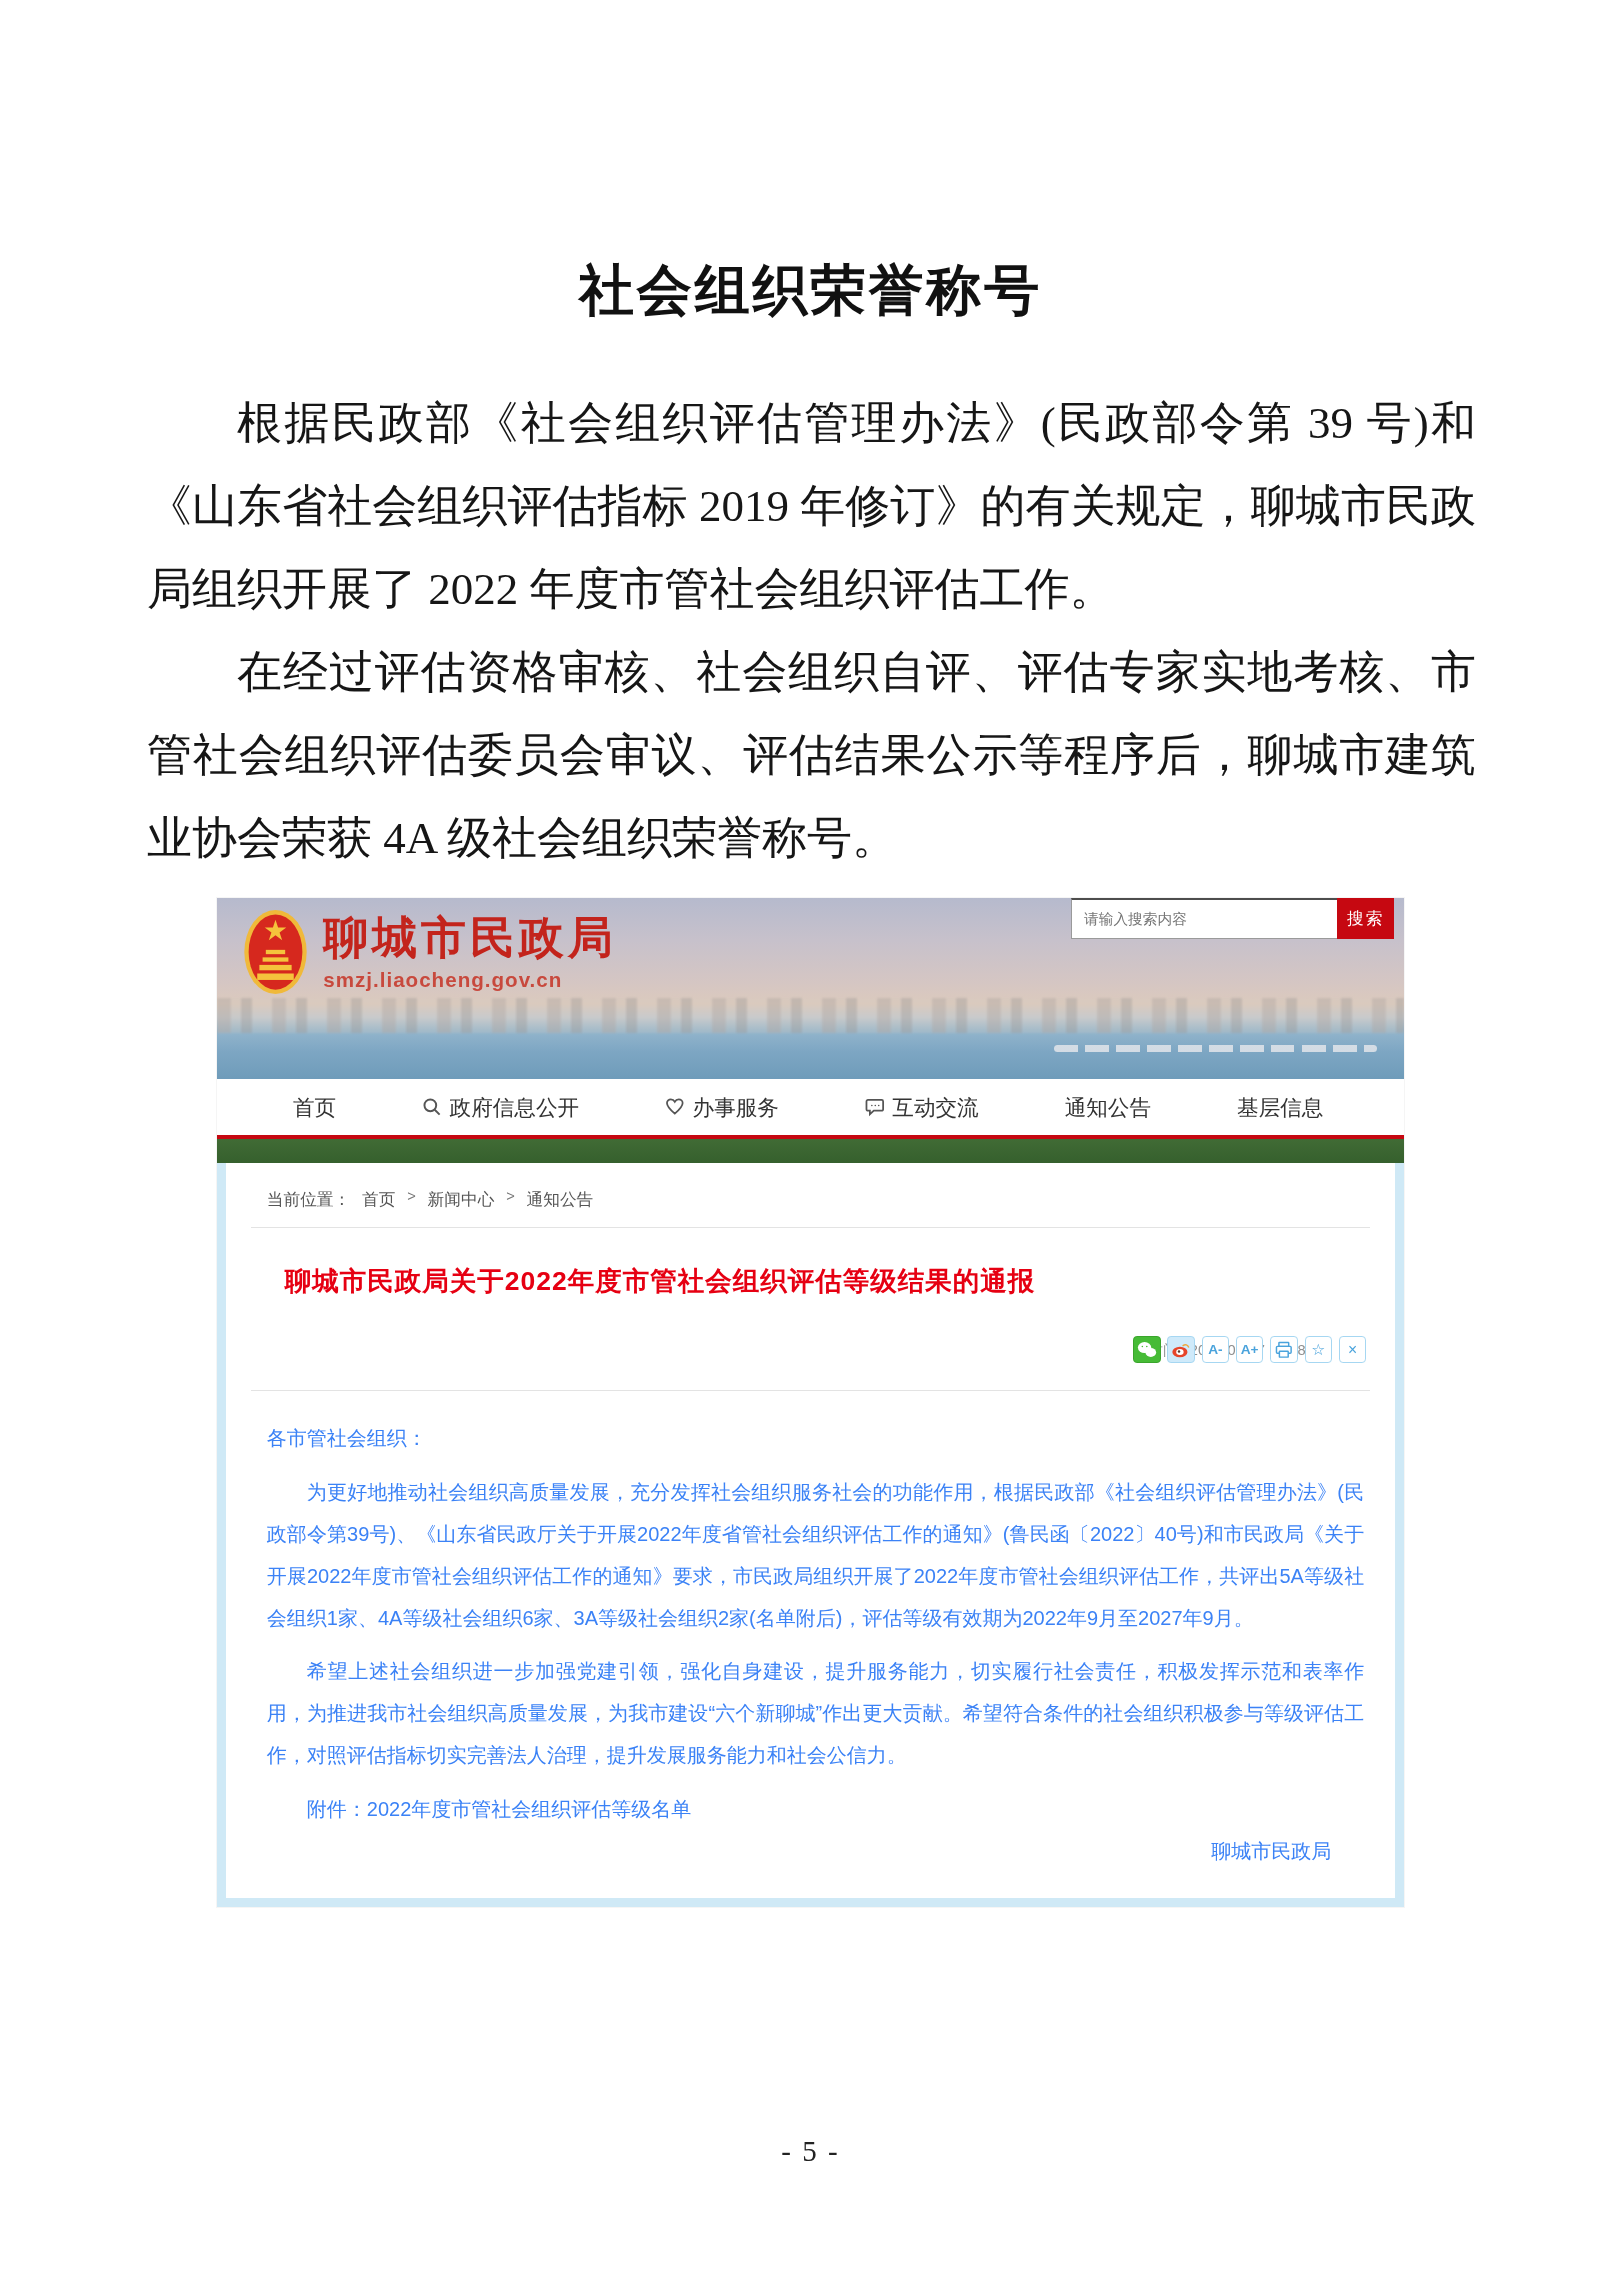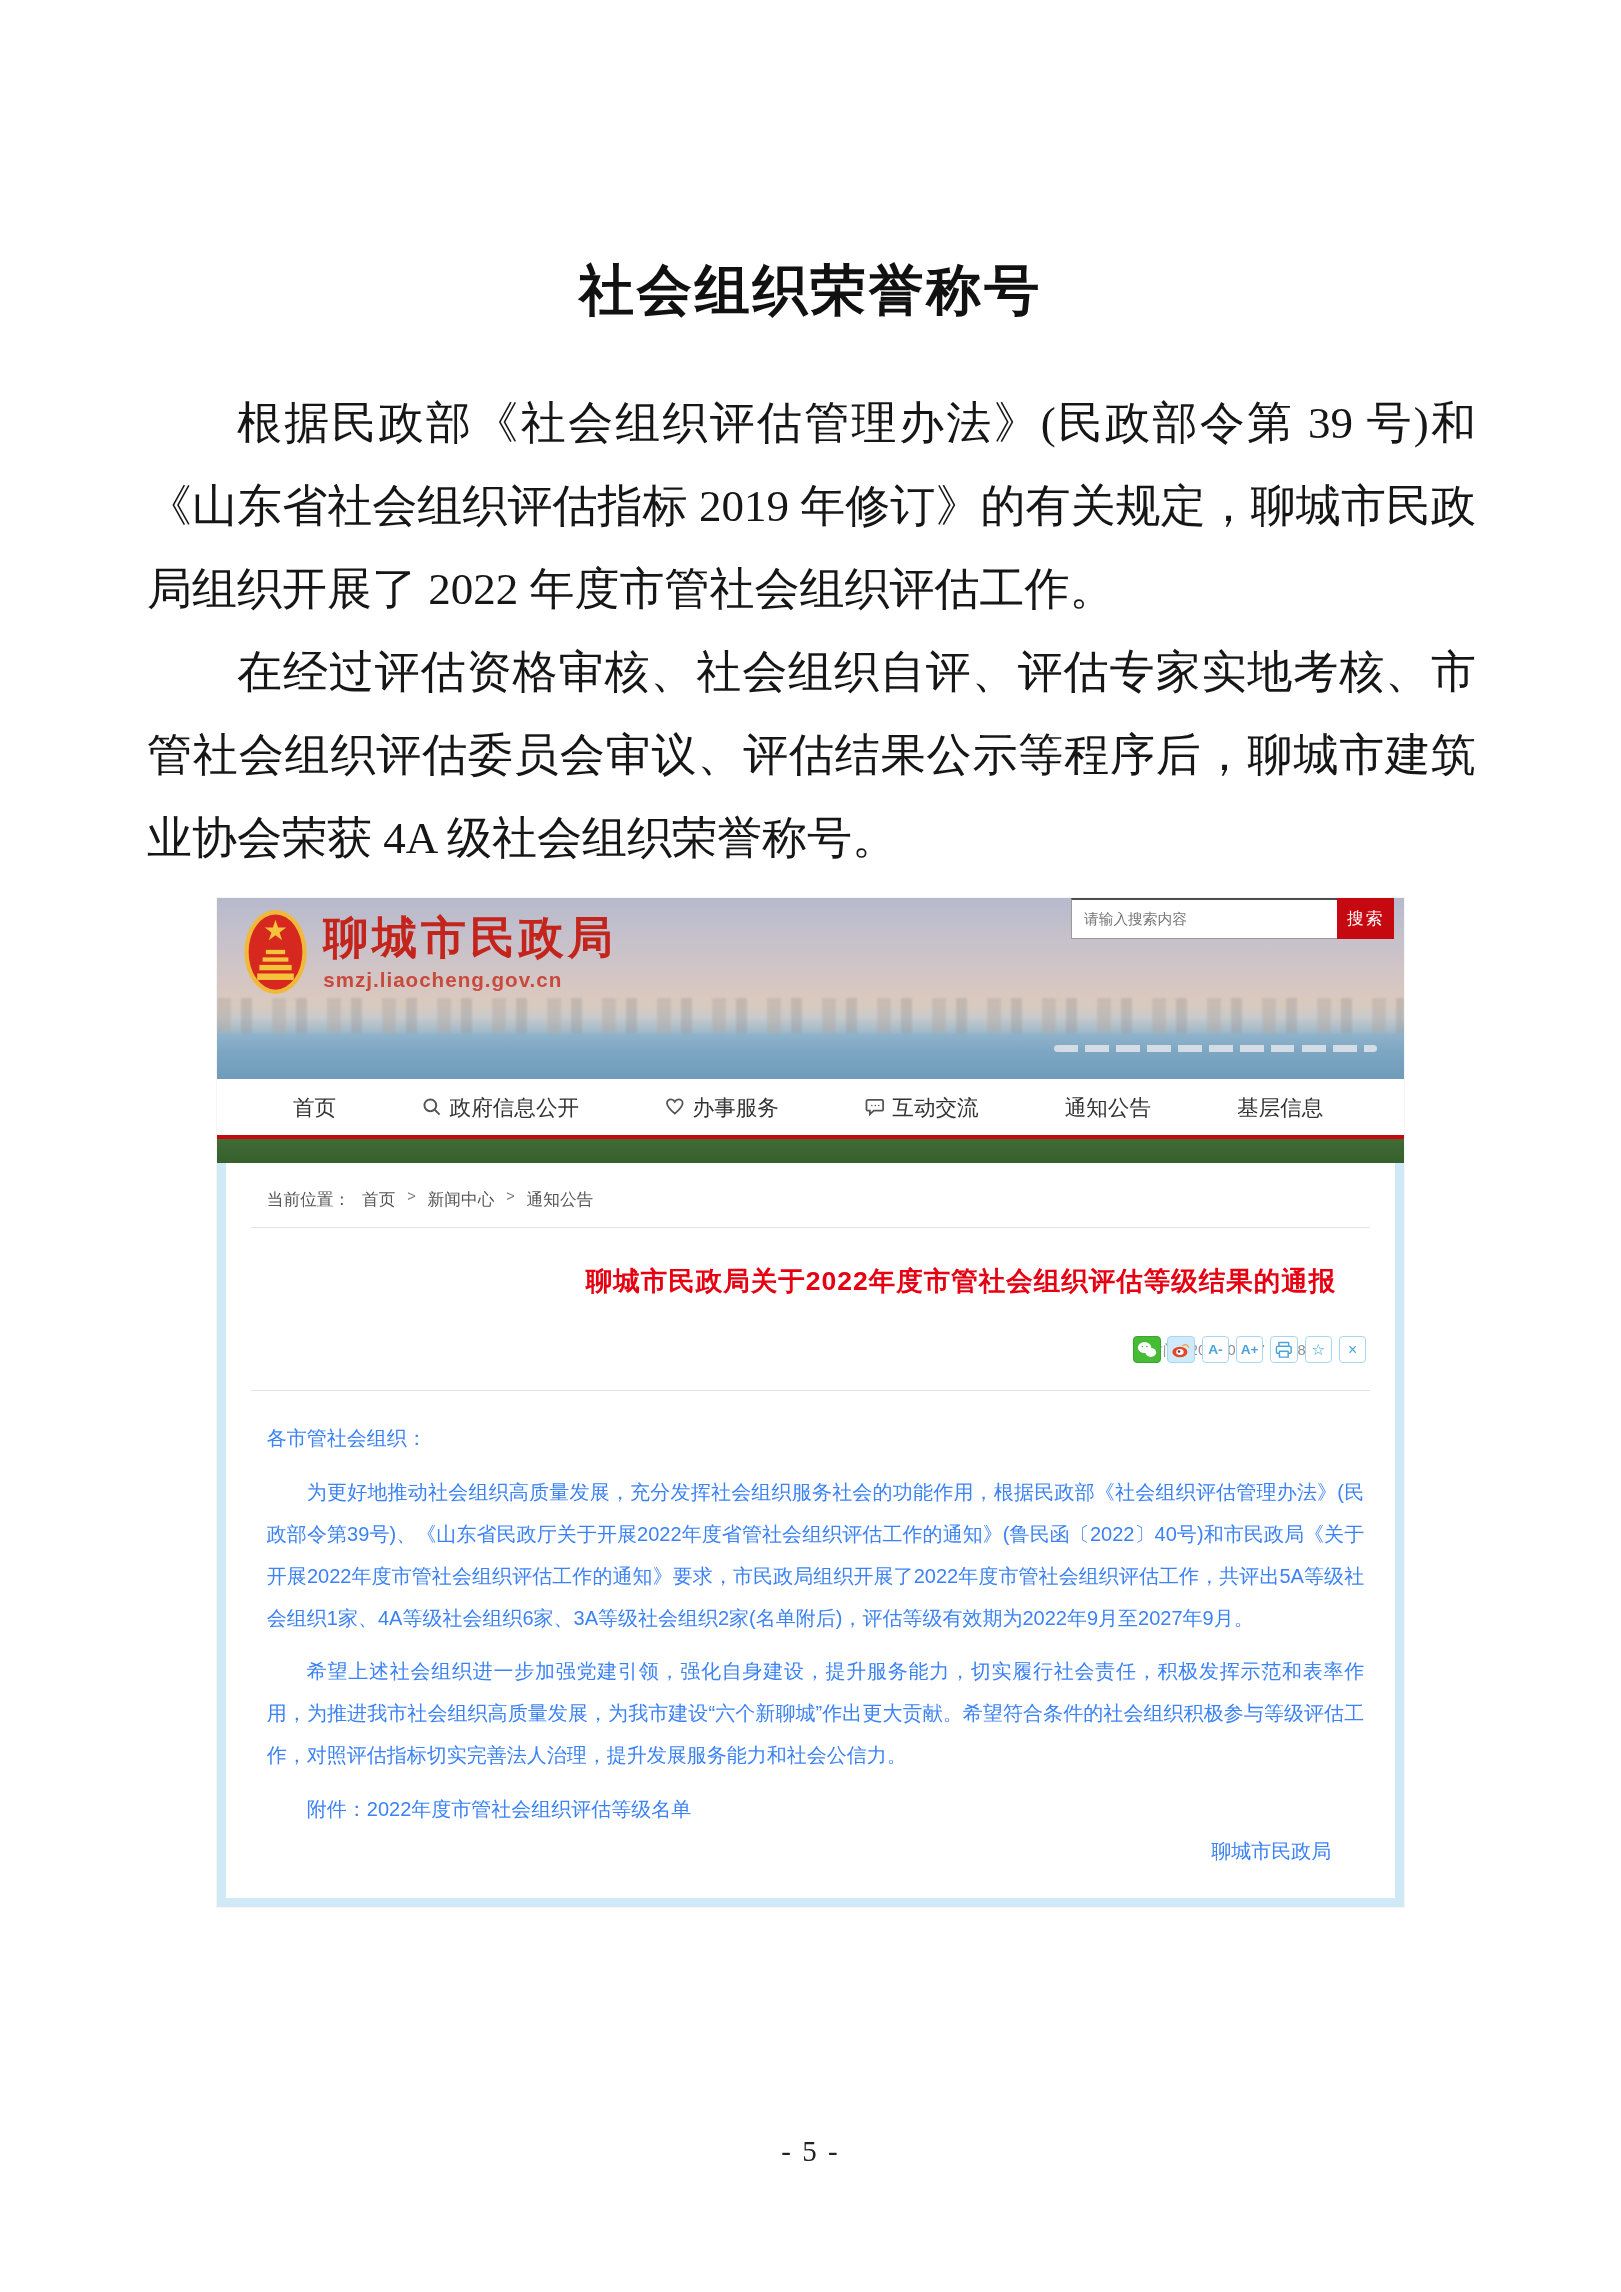--- a/index.html
+++ b/index.html
@@ -116,7 +116,7 @@
   .crumb a{color:#555;text-decoration:none;cursor:pointer;}
   .rule{border-top:1px solid #e3e3e3;margin:0 25.5px;}
   .art-title{
-    font-size:26.5px;font-weight:bold;text-align:right;
+    font-size:26.5px;font-weight:bold;text-align:left;
     color:var(--article-title-red,#e60012);
     margin:35px 59px 0 59px;letter-spacing:1px;
   }

